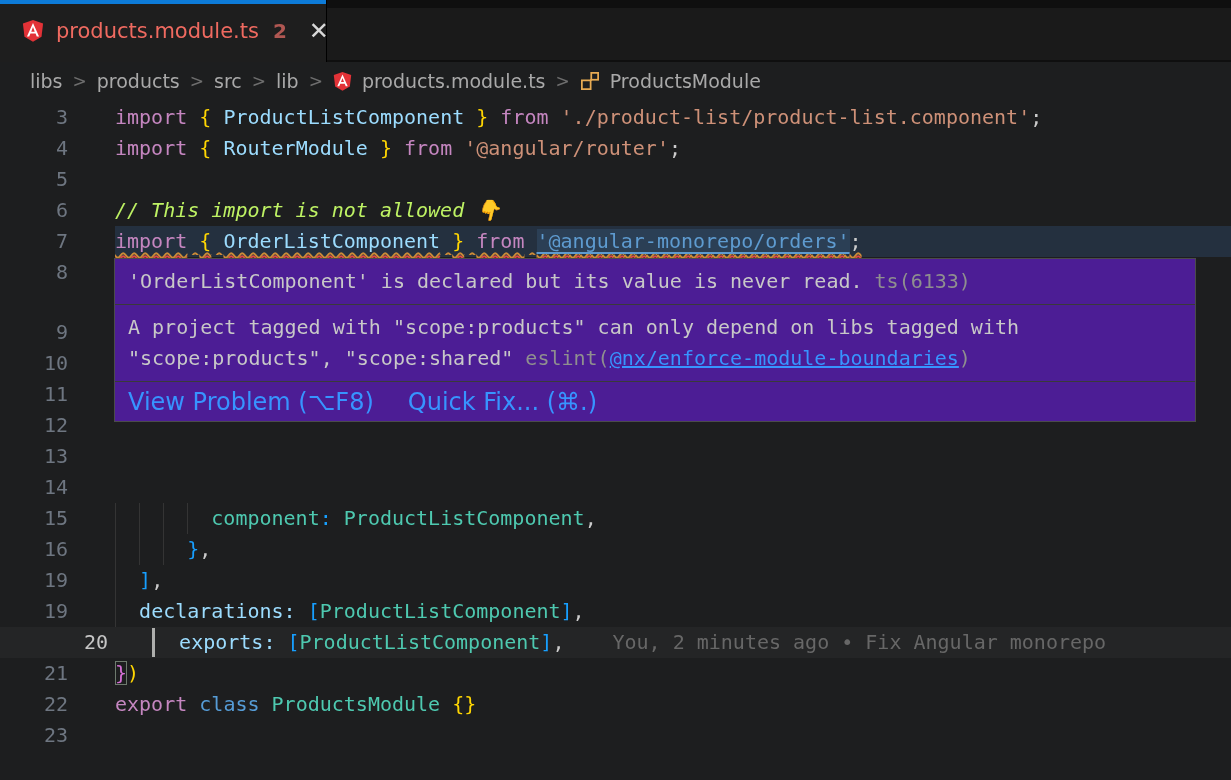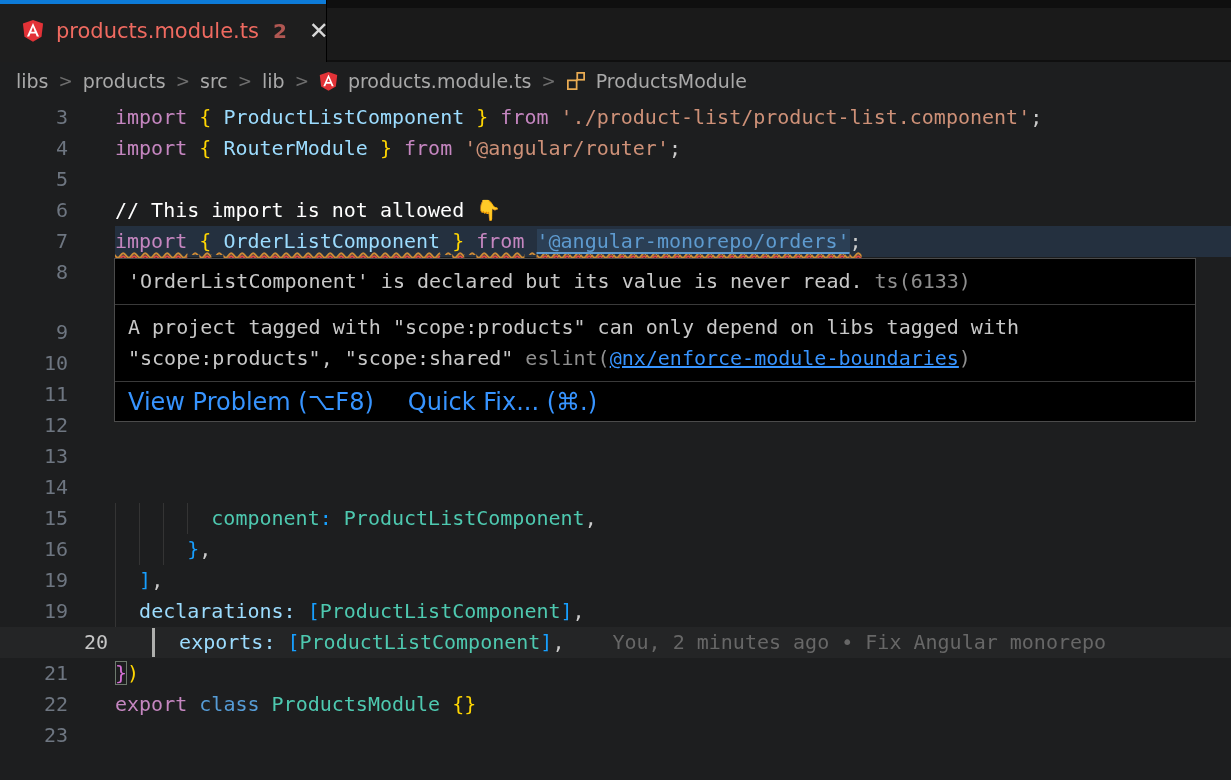--- a/index.html
+++ b/index.html
@@ -22,7 +22,7 @@
   .tabbar-rest { flex:1; margin-top:8px; height:52px; background:#1a1a1a; }
   
   .breadcrumbs {
-    display:flex; align-items:center; gap:10px; height:38px; padding-left:16px;
+    display:flex; align-items:center; gap:10px; height:38px; padding-left:30px;
     background:#1d1e1f; color:#a9a9a9; font-size:19px;
   }
   .crumb { cursor:pointer; }

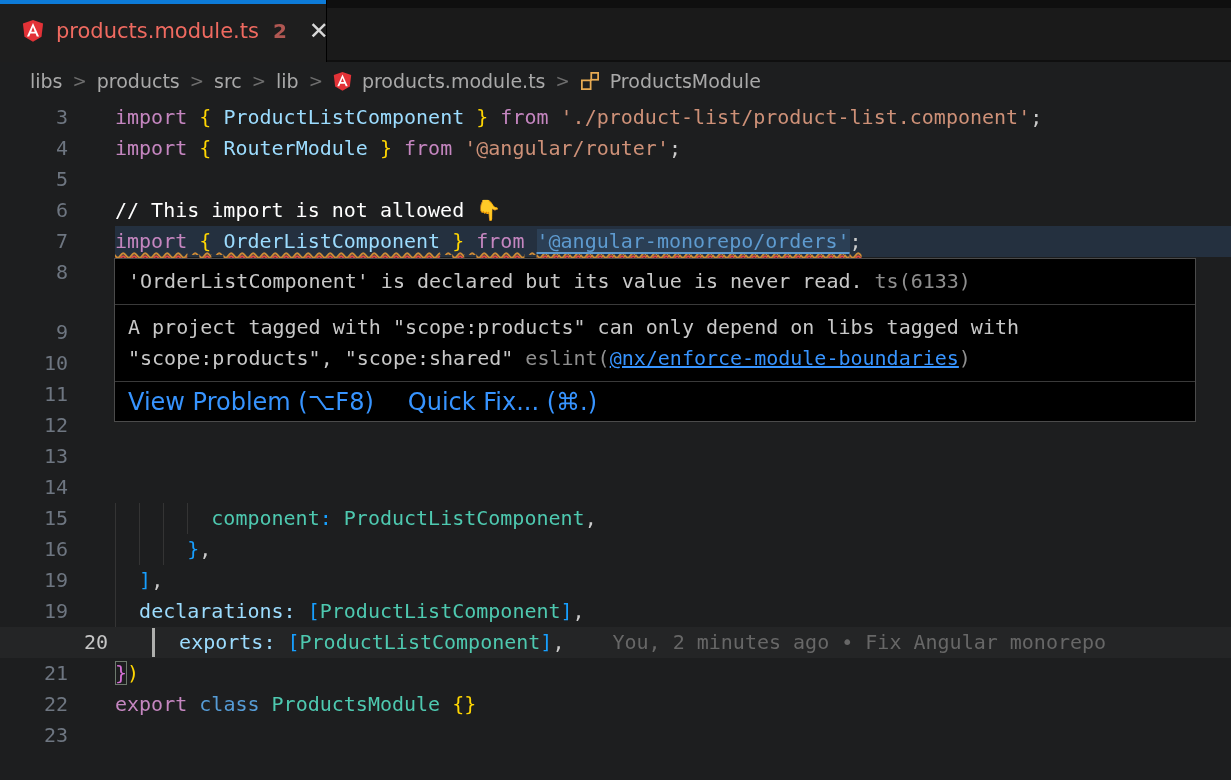--- a/index.html
+++ b/index.html
@@ -53,7 +53,7 @@
   .tk-bb   { color:#179fff; }
   .tk-bm   { color:#d670d6; }
   .tk-pun  { color:#cccccc; }
-  .tk-com  { color:#ffffff; }
+  .tk-com  { color:#bef264;font-style:italic; }
   .tk-match{ outline:1px solid #6e7a6e; outline-offset:-1px; }
   .blame   { color:#676767; margin-left:48px; }
   

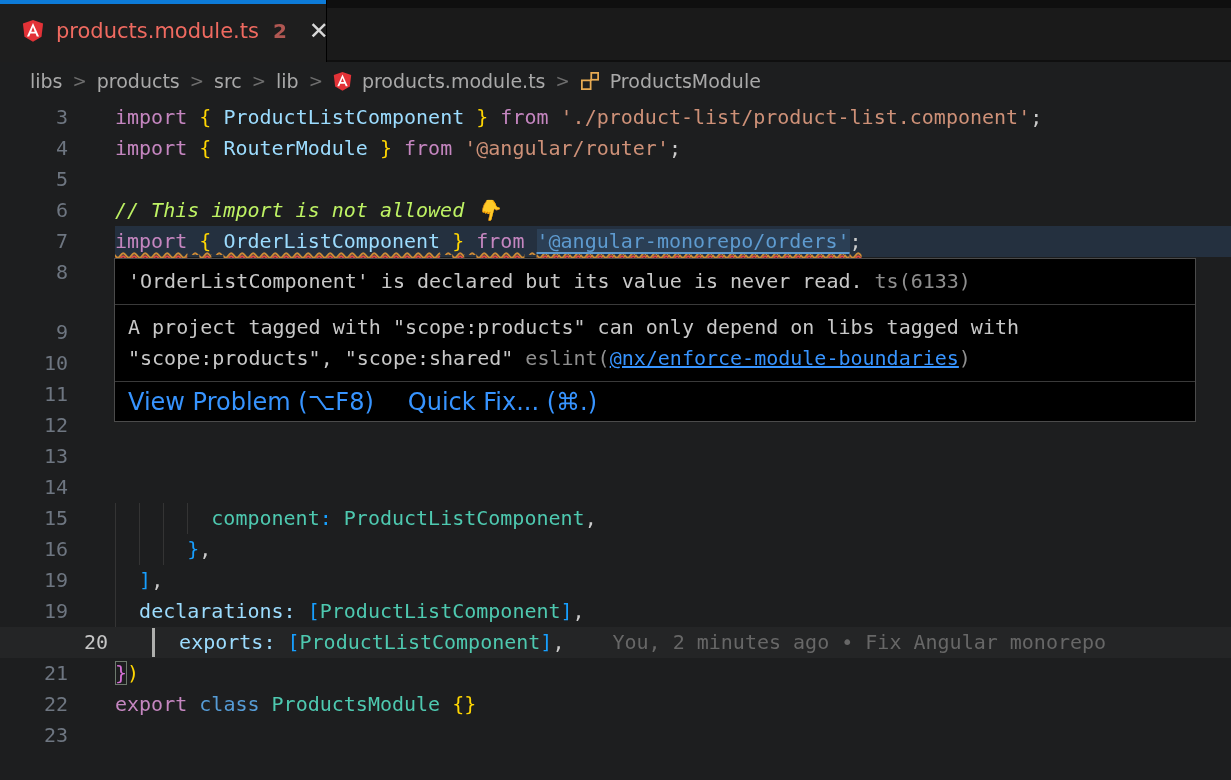--- a/index.html
+++ b/index.html
@@ -59,7 +59,7 @@
   
   .hover-popup {
     position:absolute; left:114px; top:158px; width:1082px;
-    background:#000000; border:1px solid #4b4b4b; z-index:5;
+    background:#4c1d95; border:1px solid #4b4b4b; z-index:5;
     font-family:"DejaVu Sans Mono", monospace; font-size:20px; color:#c8c8c8;
   }
   .hp-section { padding:7px 13px; border-bottom:1px solid #3a3a3a; line-height:31px; }

